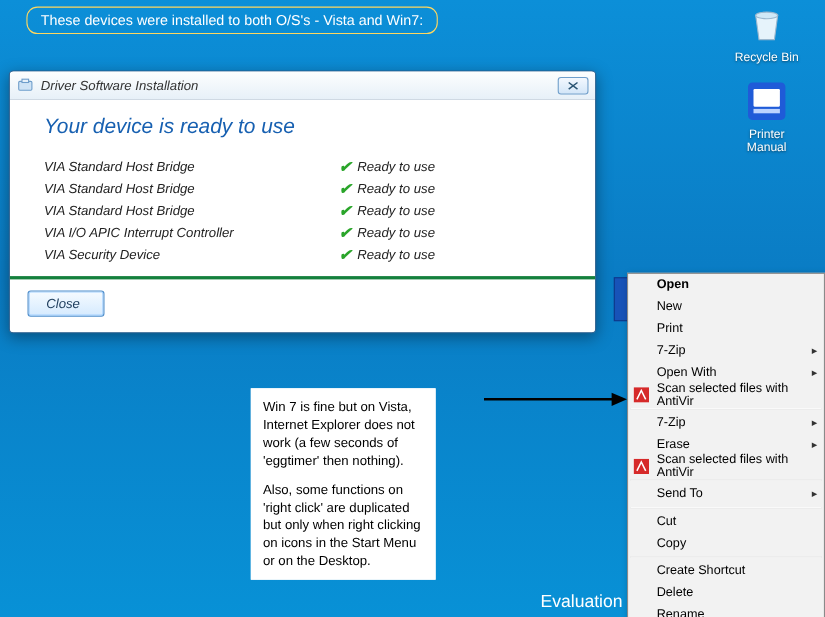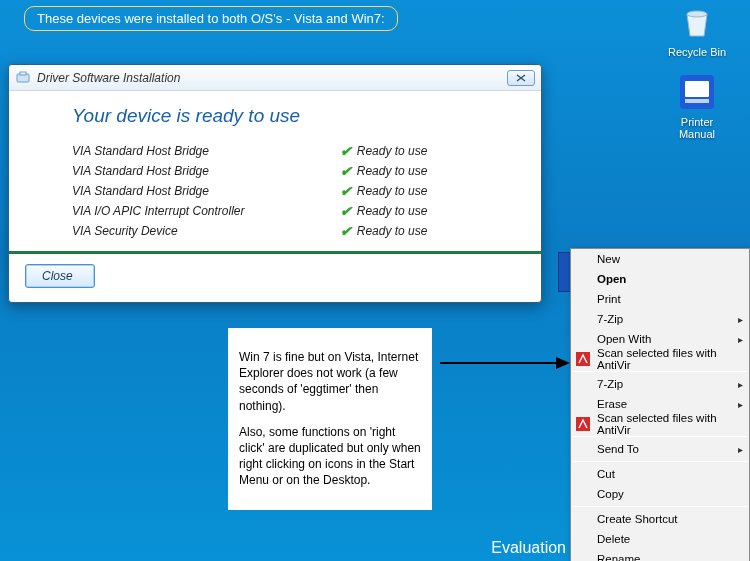--- a/index.html
+++ b/index.html
@@ -41,7 +41,7 @@
     background:linear-gradient(#f3f8fe,#d3e6f8); color:#2b5573;
     display:flex;align-items:center;justify-content:center; font-size:10px; cursor:pointer;
   }
-  .dialog-body { padding:14px 31px 10px;margin-left:32px;}
+  .dialog-body { padding:14px 31px 10px;}
   .headline { color:#1760b1; font-size:19px; margin-bottom:14px;}
   .dev-row { display:flex; align-items:center; height:20px;}
   .dev-name { width:268px; color:#222;}

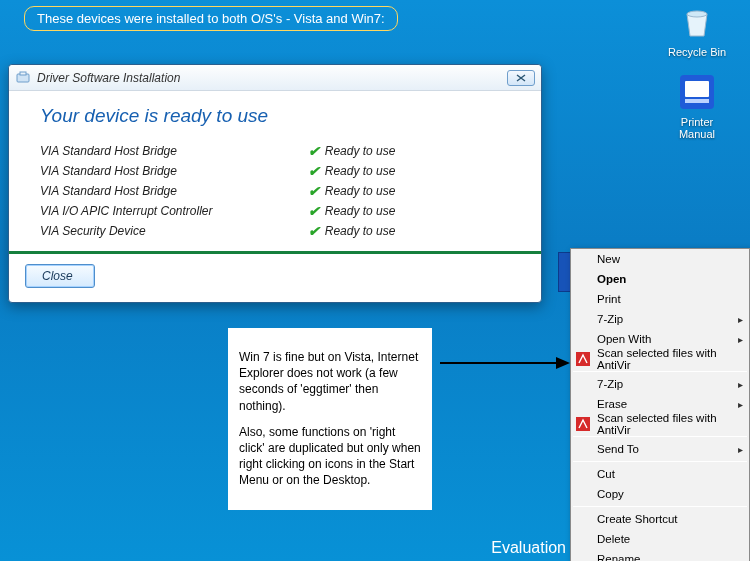--- a/index.html
+++ b/index.html
@@ -179,11 +179,11 @@
 <div class="bluestrip"></div>
 
 <div class="ctxmenu" id="ctxmenu">
-    <div class="ctx-item">
-      <span>New</span>
-    </div>
     <div class="ctx-item bold">
       <span>Open</span>
+    </div>
+    <div class="ctx-item">
+      <span>New</span>
     </div>
     <div class="ctx-item">
       <span>Print</span>

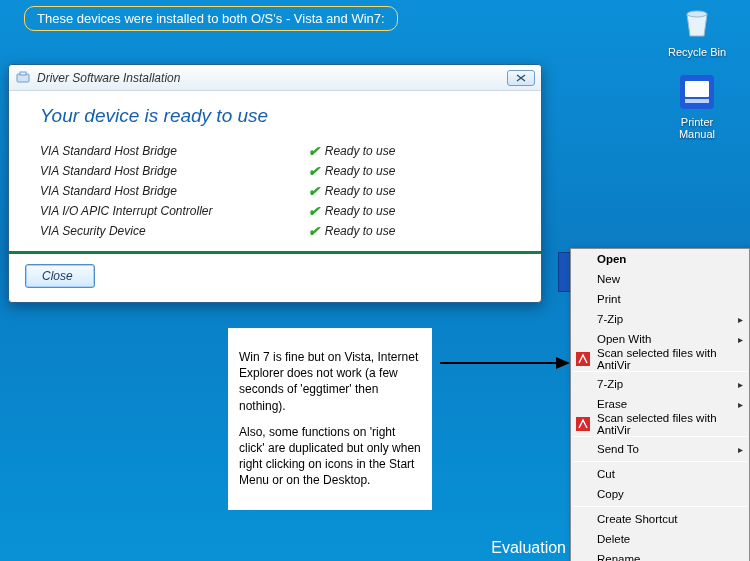--- a/index.html
+++ b/index.html
@@ -56,8 +56,8 @@
   }
   
   .notebox {
-    position:absolute; top:328px; left:228px; width:204px;
-    background:#fff; padding:20px 10px; font-size:12px; line-height:1.35;
+    position:absolute; top:353px; left:228px; width:168px;
+    background:#fff; padding:8px 10px; font-size:12px; line-height:1.35;
     border:1px solid #fff;
   }
   

